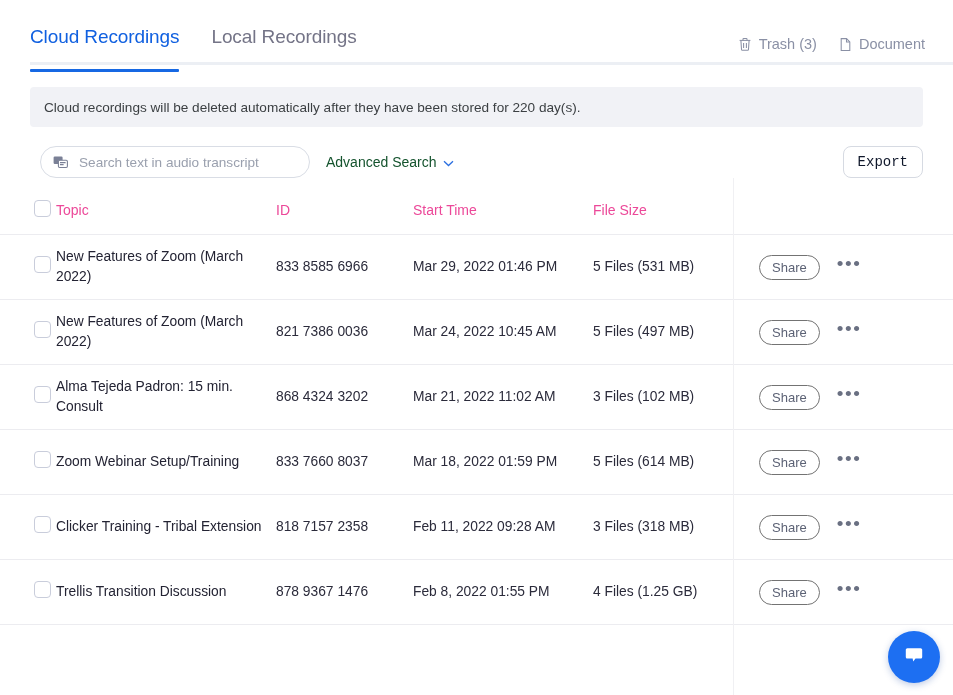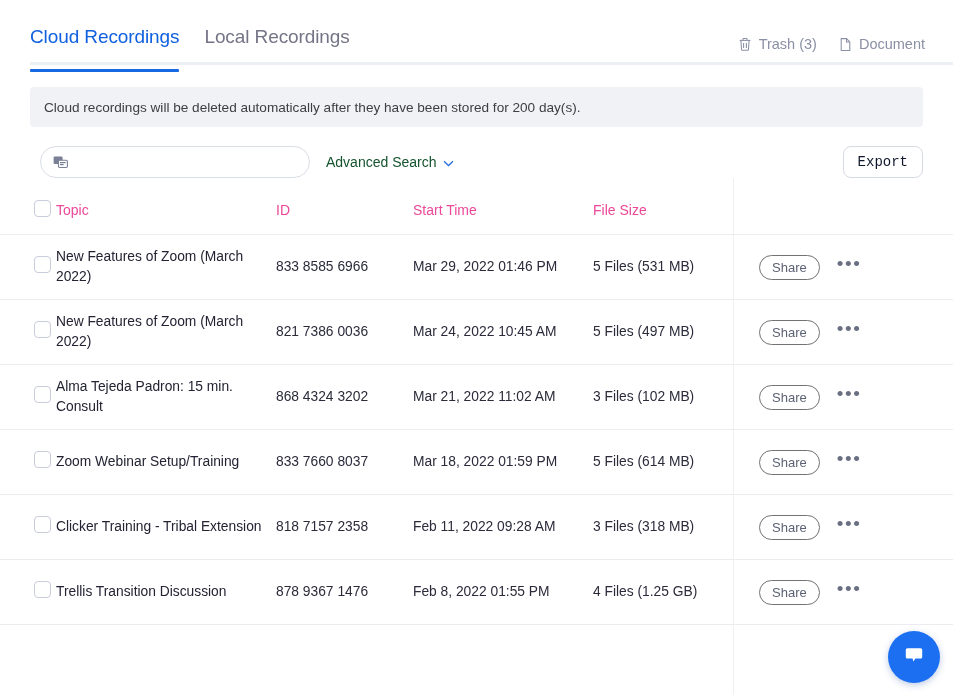--- a/index.html
+++ b/index.html
@@ -24,7 +24,7 @@
     position: absolute; left: 30px; right: 0; bottom: 0;
     height: 3px; background: #eceff4;
   }
-  .tabs { display: flex; align-items: flex-start; gap: 25px; padding-top: 26px; }
+  .tabs { display: flex; align-items: flex-start; gap: 32px; padding-top: 26px; }
   .tab {
     position: relative;
     font-size: 19px;

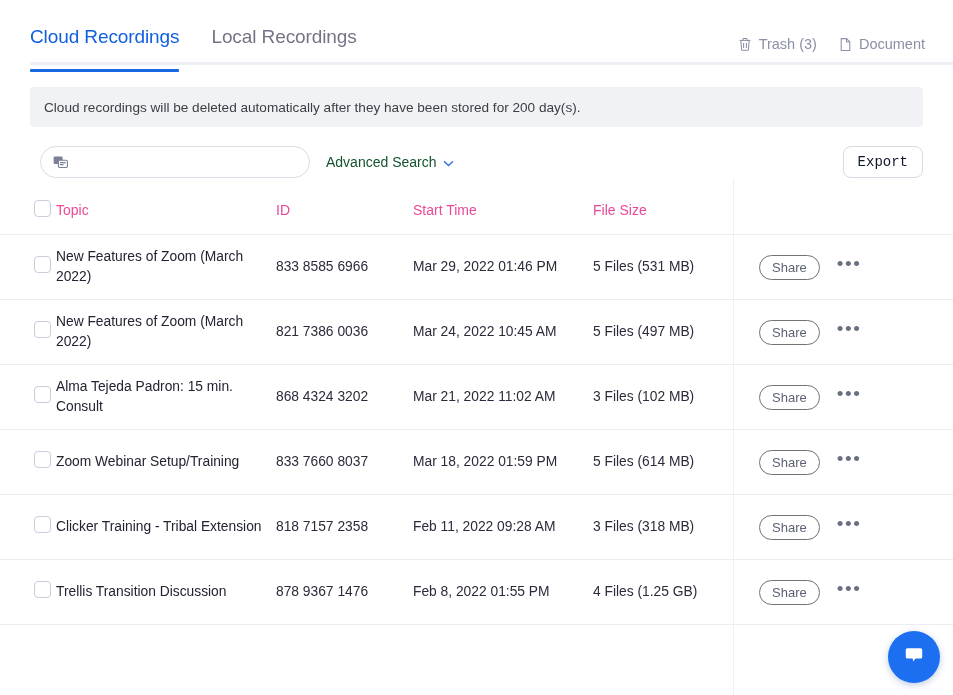--- a/index.html
+++ b/index.html
@@ -214,7 +214,7 @@
   </div>
 
   <div class="notice">
-    <span>Cloud recordings will be deleted automatically after they have been stored for 200 day(s).</span>
+    <span>Cloud recordings will be deleted automatically after they have been stored for 220 day(s).</span>
   </div>
 
   <div class="toolbar">

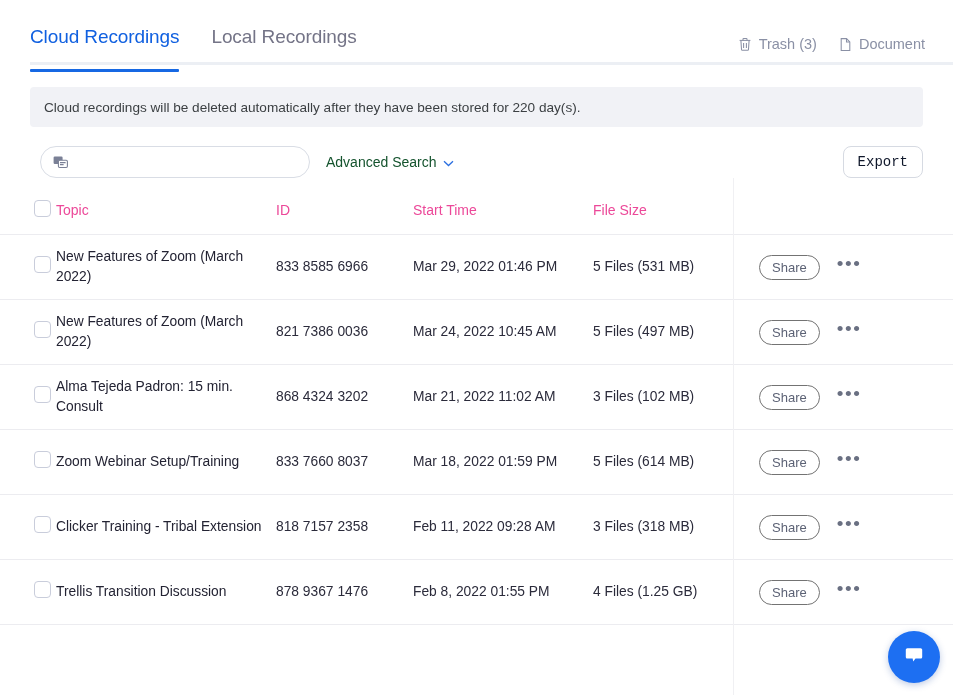--- a/index.html
+++ b/index.html
@@ -227,6 +227,7 @@
           <path d="M7 7.6h5.6M7 9.6h3.6" stroke="#7a8096" stroke-width="1.05"></path>
         </svg>
       </span>
+      <input type="text" placeholder="Search text in audio transcript" style="">
     </div>
 
     <div class="adv-search">

